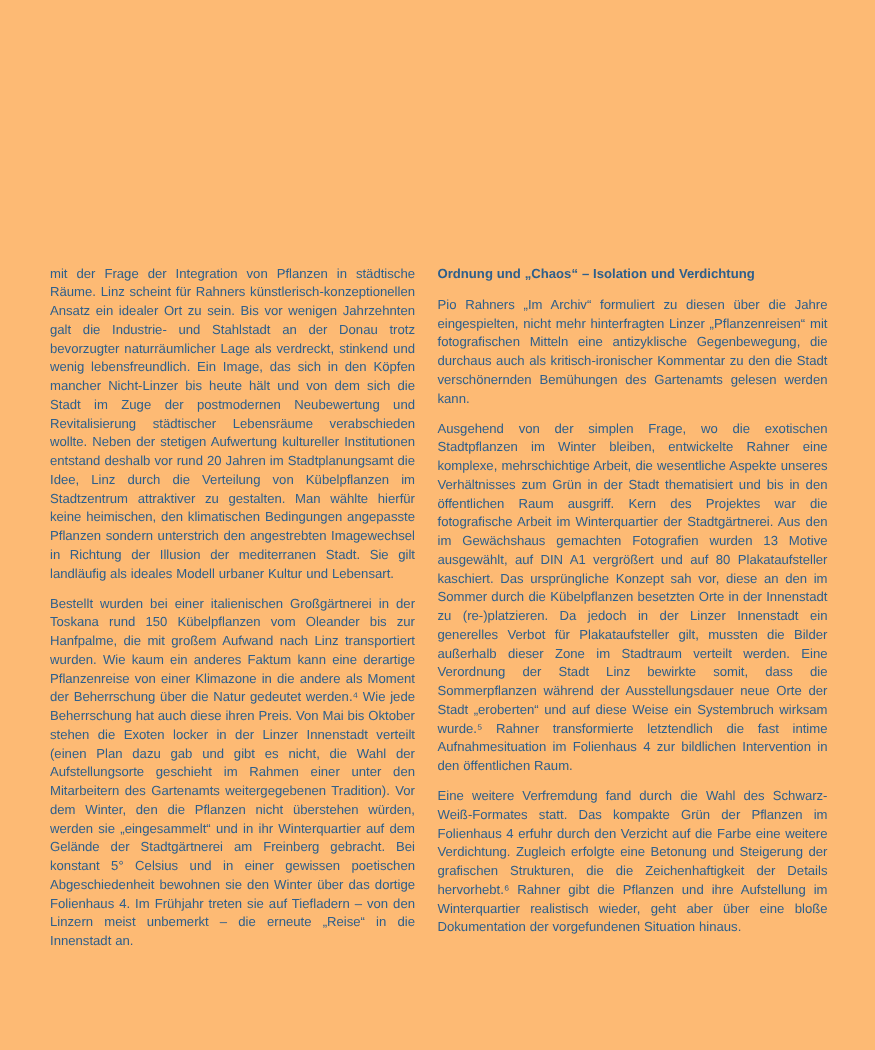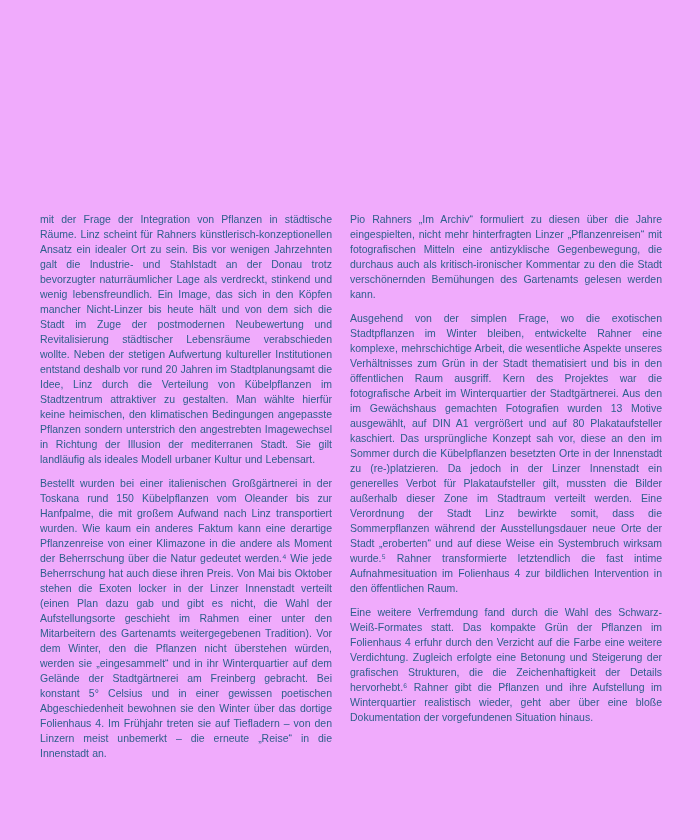--- a/index.html
+++ b/index.html
@@ -17,7 +17,7 @@
   .page {
     position: absolute;
     inset: 0;
-    background: #f0abfc;
+    background: #fdba74;
   }
   .column {
     position: absolute;

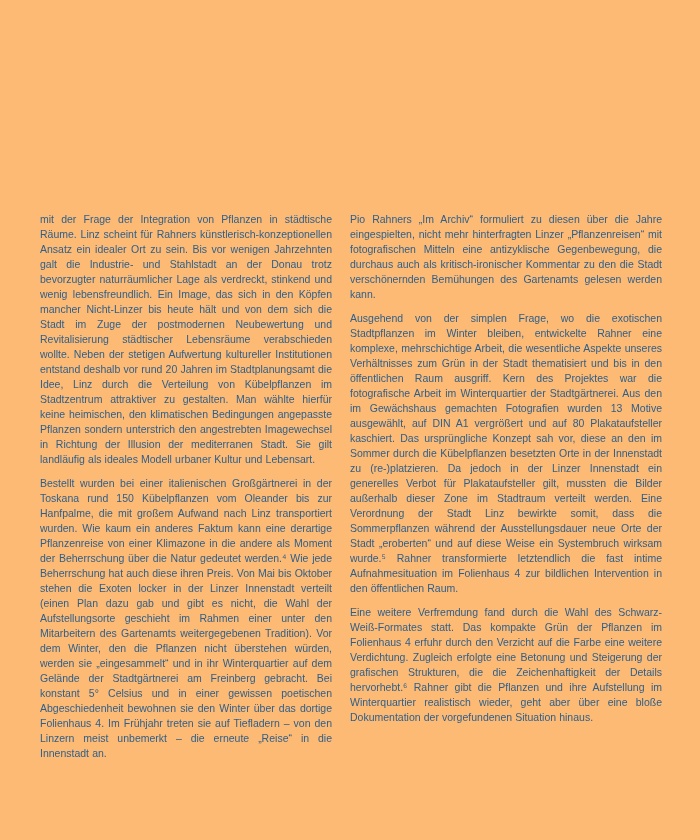--- a/index.html
+++ b/index.html
@@ -63,6 +63,7 @@
     </div>
 
   <div class="column column-right" style="color: rgb(45, 95, 140);">
+    <h2 class="section-heading">Ordnung und „Chaos“ – Isolation und Verdichtung</h2>
     <div>
         <p class="para">Pio Rahners „Im Archiv“ formuliert zu diesen über die Jahre eingespielten, nicht mehr hinterfragten Linzer „Pflanzenreisen“ mit fotografischen Mitteln eine antizyklische Gegenbewegung, die durchaus auch als kritisch-ironischer Kommentar zu den die Stadt verschönernden Bemühungen des Gartenamts gelesen werden kann.</p>
         <p class="para">Ausgehend von der simplen Frage, wo die exotischen Stadtpflanzen im Winter bleiben, entwickelte Rahner eine komplexe, mehrschichtige Arbeit, die wesentliche Aspekte unseres Verhältnisses zum Grün in der Stadt thematisiert und bis in den öffentlichen Raum ausgriff. Kern des Projektes war die fotografische Arbeit im Winterquartier der Stadtgärtnerei. Aus den im Gewächshaus gemachten Fotografien wurden 13 Motive ausgewählt, auf DIN A1 vergrößert und auf 80 Plakataufsteller kaschiert. Das ursprüngliche Konzept sah vor, diese an den im Sommer durch die Kübelpflanzen besetzten Orte in der Innenstadt zu (re-)platzieren. Da jedoch in der Linzer Innenstadt ein generelles Verbot für Plakataufsteller gilt, mussten die Bilder außerhalb dieser Zone im Stadtraum verteilt werden. Eine Verordnung der Stadt Linz bewirkte somit, dass die Sommerpflanzen während der Ausstellungsdauer neue Orte der Stadt „eroberten“ und auf diese Weise ein Systembruch wirksam wurde.⁵ Rahner transformierte letztendlich die fast intime Aufnahmesituation im Folienhaus 4 zur bildlichen Intervention in den öffentlichen Raum.</p>

